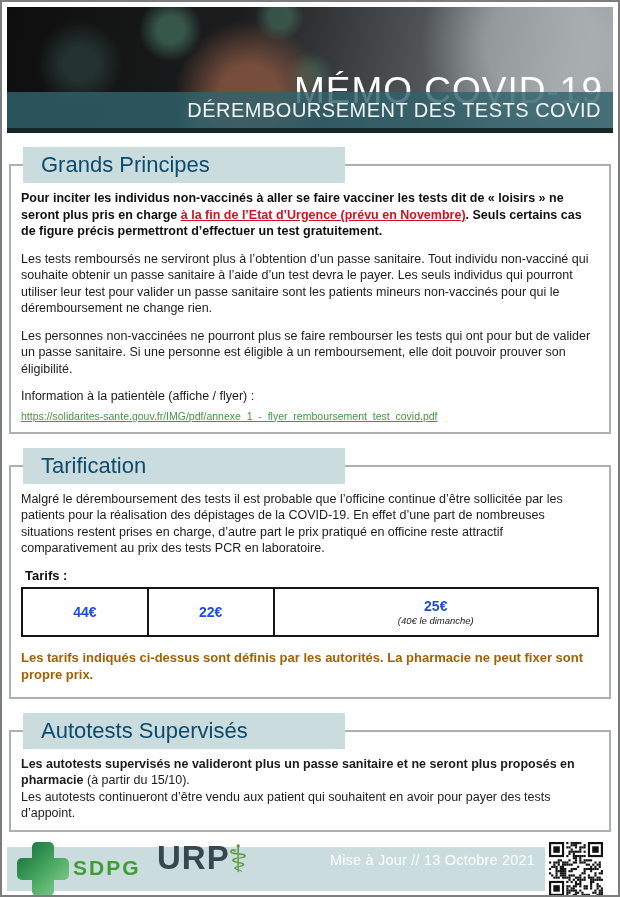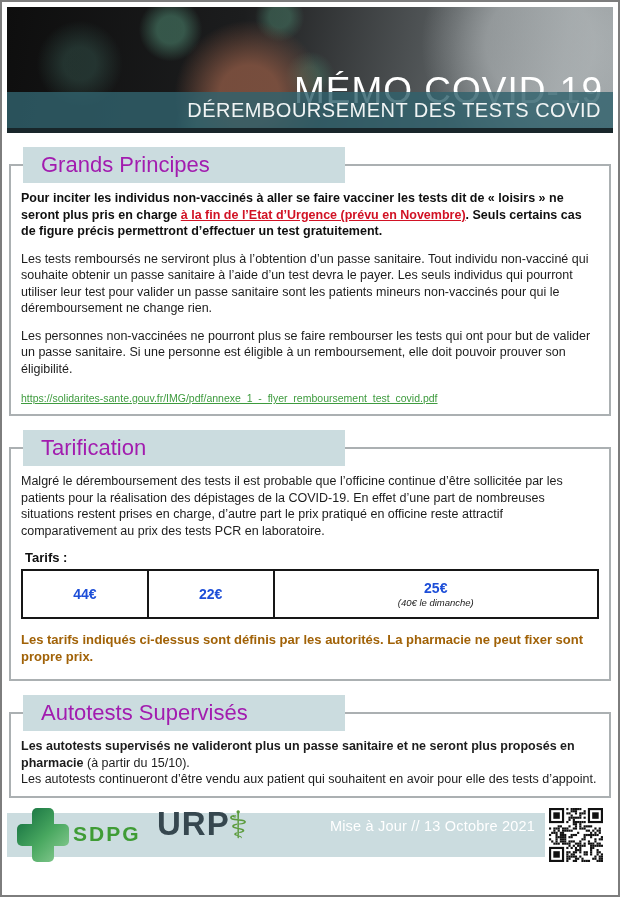--- a/index.html
+++ b/index.html
@@ -54,7 +54,7 @@
     padding-left: 18px;
     margin-bottom: -19px;
   }
-  .band span { font-size: 22px; color: #a21caf; }
+  .band span { font-size: 22px; color: #0c4a6e; }
   .sbox {
     position: relative; z-index: 1;
     margin: 0 2px;

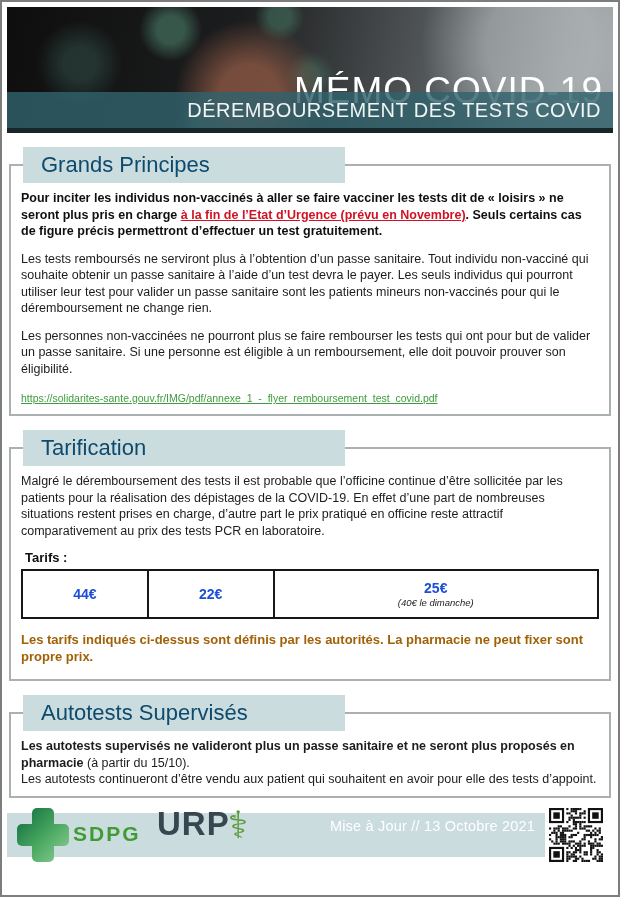--- a/index.html
+++ b/index.html
@@ -138,6 +138,7 @@
       <p class="b"><span>Pour inciter les individus non-vaccinés à aller se faire vacciner les tests dit de « loisirs » ne seront plus pris en charge </span><span class="red-link">à la fin de l’Etat d’Urgence (prévu en Novembre)</span><span>. Seuls certains cas de figure précis permettront d’effectuer un test gratuitement.</span></p>
       <p>Les tests remboursés ne serviront plus à l’obtention d’un passe sanitaire. Tout individu non-vacciné qui souhaite obtenir un passe sanitaire à l’aide d’un test devra le payer. Les seuls individus qui pourront utiliser leur test pour valider un passe sanitaire sont les patients mineurs non-vaccinés pour qui le déremboursement ne change rien.</p>
       <p>Les personnes non-vaccinées ne pourront plus se faire rembourser les tests qui ont pour but de valider un passe sanitaire. Si une personne est éligible à un remboursement, elle doit pouvoir prouver son éligibilité.</p>
+      <p class="info-label">Information à  la patientèle (affiche / flyer) :</p>
       <a class="green-link" href="#">https://solidarites-sante.gouv.fr/IMG/pdf/annexe_1_-_flyer_remboursement_test_covid.pdf</a>
     </div>
   </div>

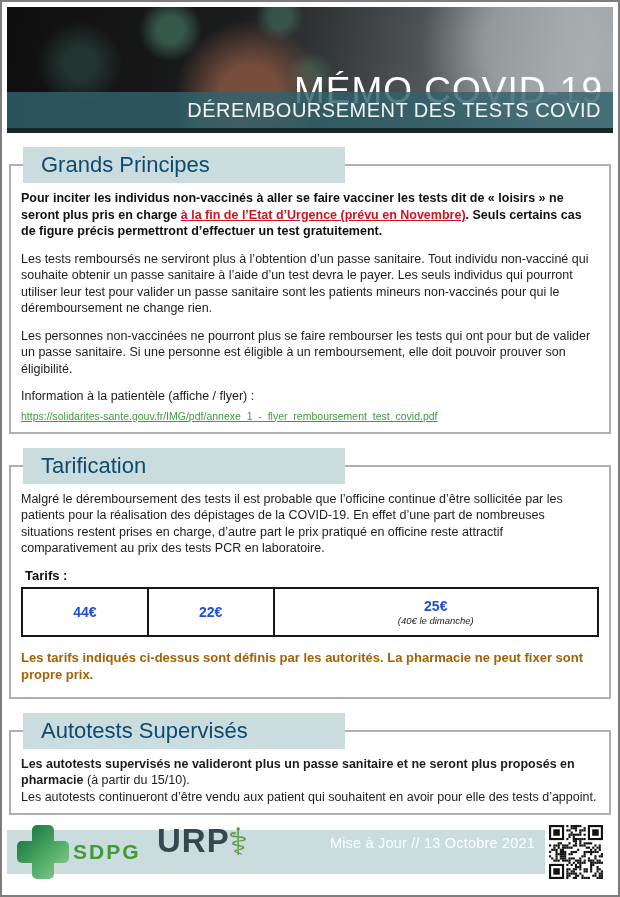--- a/index.html
+++ b/index.html
@@ -176,7 +176,7 @@
     </div>
     <div class="sbox">
       <p class="auto-line"><strong>Les autotests supervisés ne valideront plus un passe sanitaire et ne seront plus proposés en pharmacie</strong><span> (à partir du 15/10).</span></p>
-      <p class="auto-line">Les autotests continueront d’être vendu aux patient qui souhaitent en avoir pour elle des tests d’appoint.</p>
+      <p class="auto-line">Les autotests continueront d’être vendu aux patient qui souhaitent en avoir pour payer des tests d’appoint.</p>
     </div>
   </div>
 

